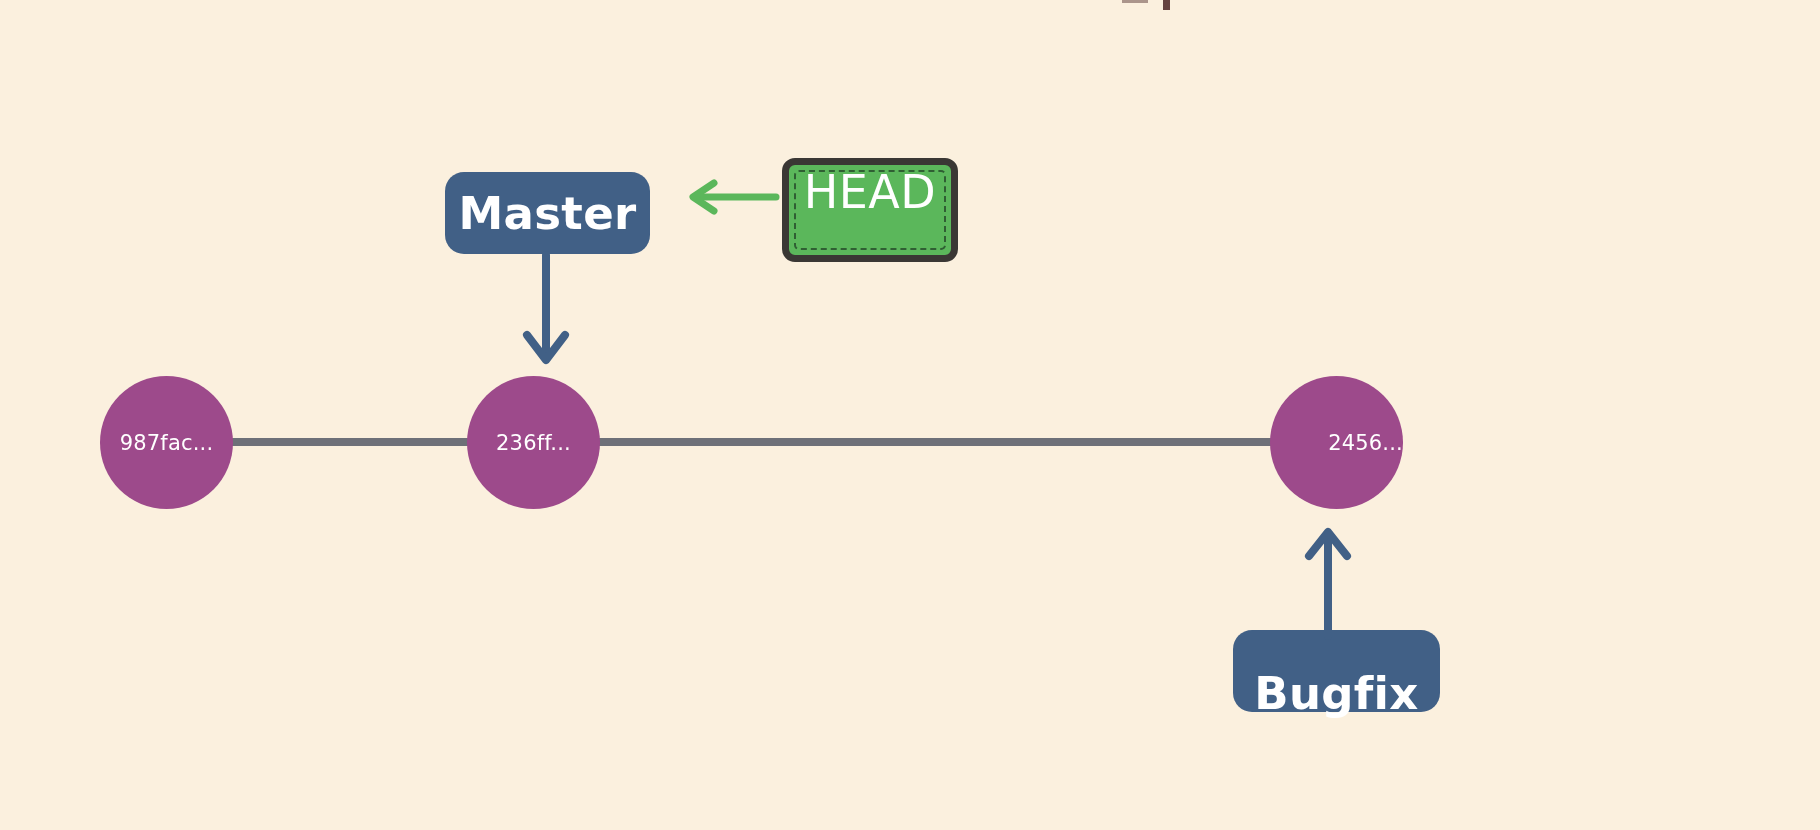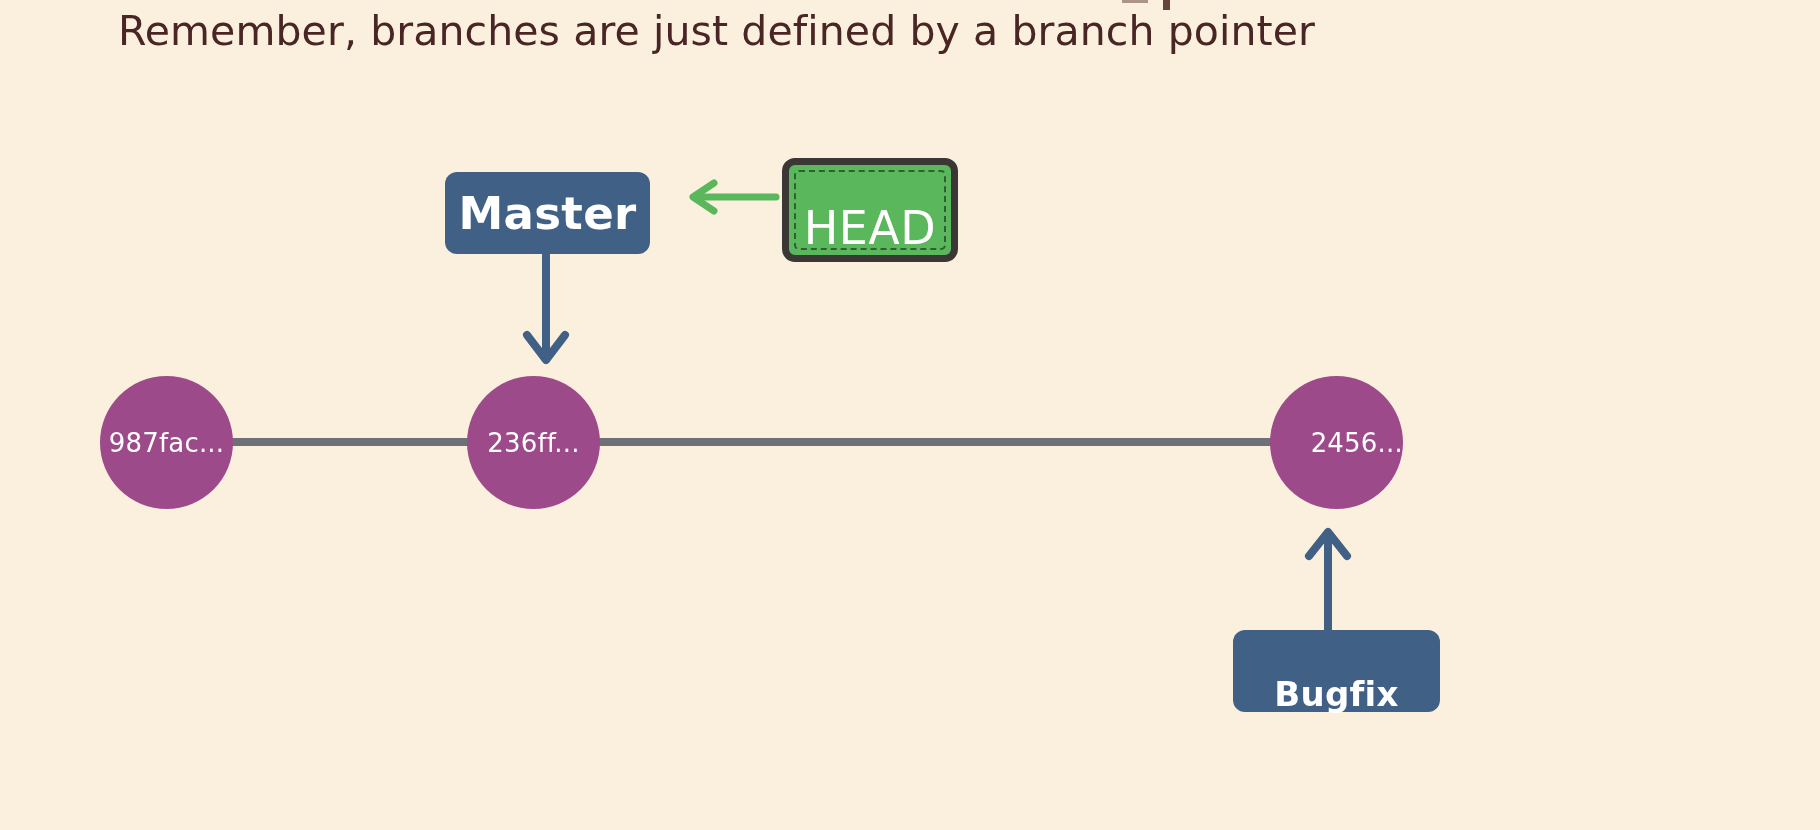--- a/index.html
+++ b/index.html
@@ -144,7 +144,6 @@
   <div class="clip-mark a"></div>
   <div class="clip-mark b"></div>
 
-  <div class="title">Remember, branches are just defined by a branch pointer</div>
 
   <div class="edge" style="left:180px; width:390px;"></div>
   <div class="edge" style="left:560px; width:410px;"></div>

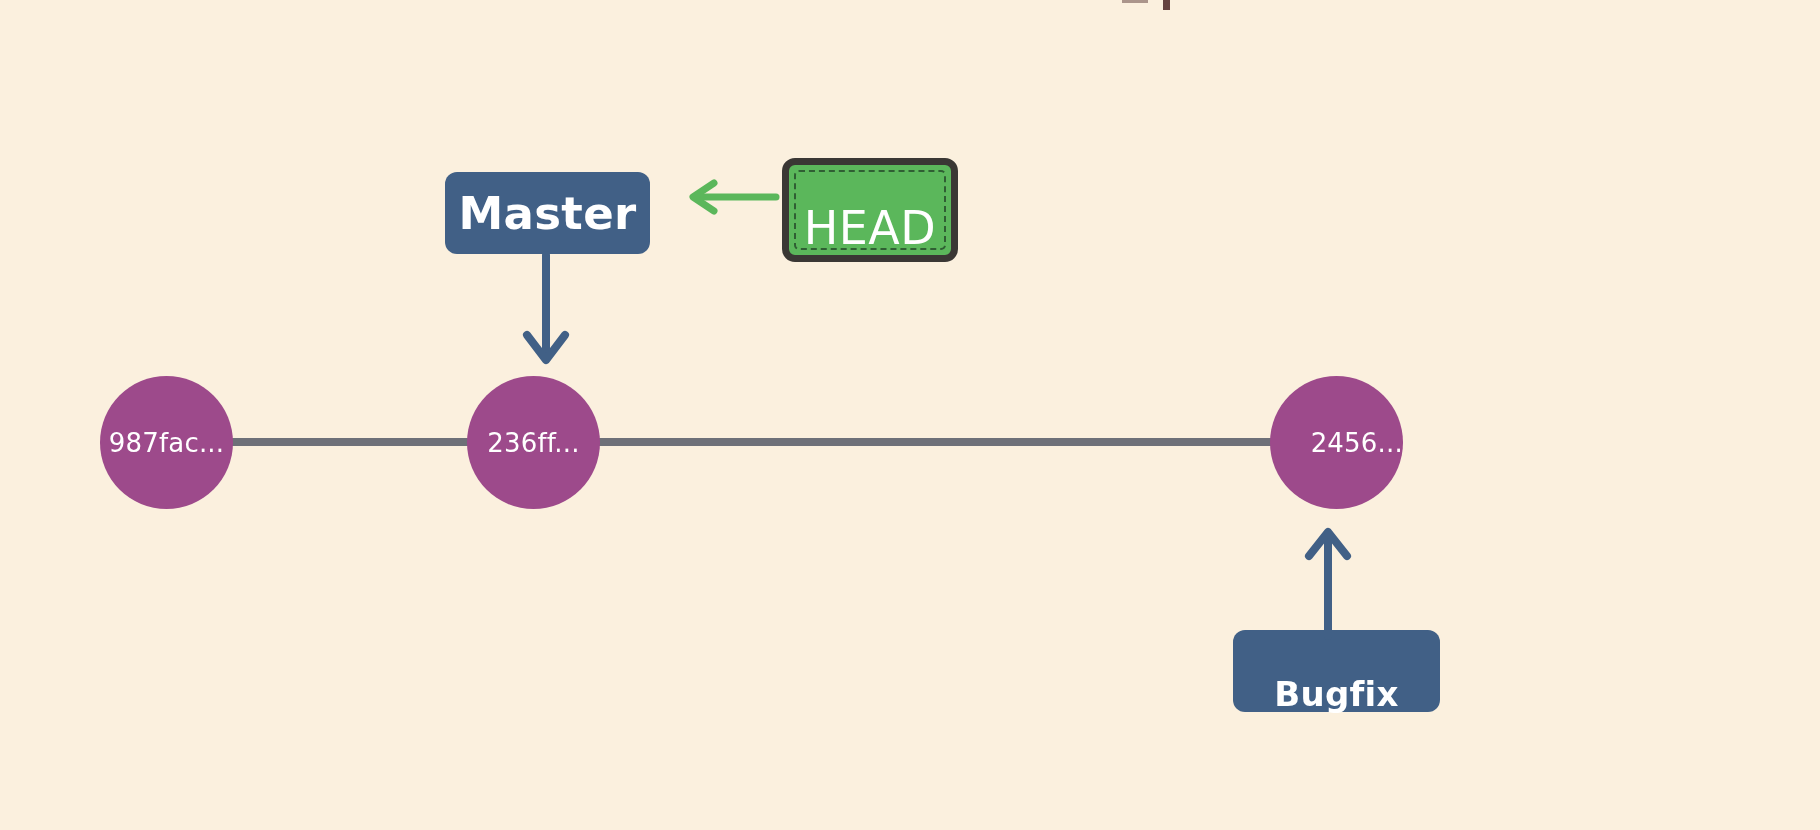--- a/index.html
+++ b/index.html
@@ -78,7 +78,7 @@
   .ref-box {
     position: absolute;
     background: #416086;
-    border-radius: 12px;
+    border-radius: 19px;
     display: flex;
     align-items: center;
     justify-content: center;

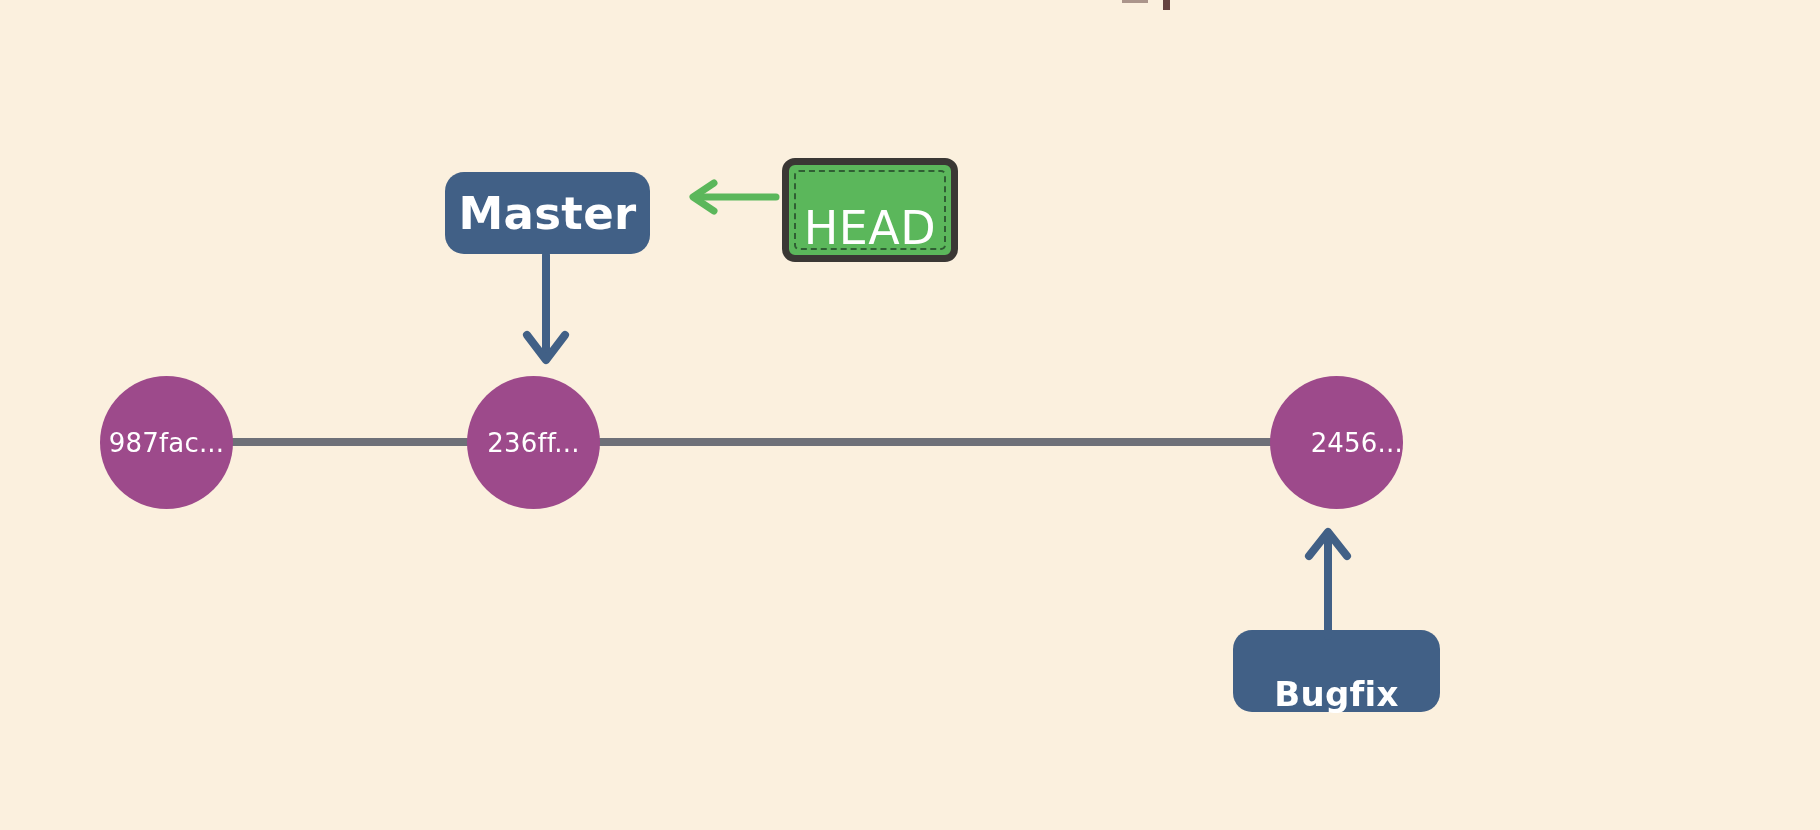--- a/index.html
+++ b/index.html
@@ -107,7 +107,7 @@
     border: 7px solid #3A3734;
     border-radius: 13px;
     display: flex;
-    align-items: flex-end;
+    align-items: flex-start;
     justify-content: center;
   }
   #head-box .head-inner {

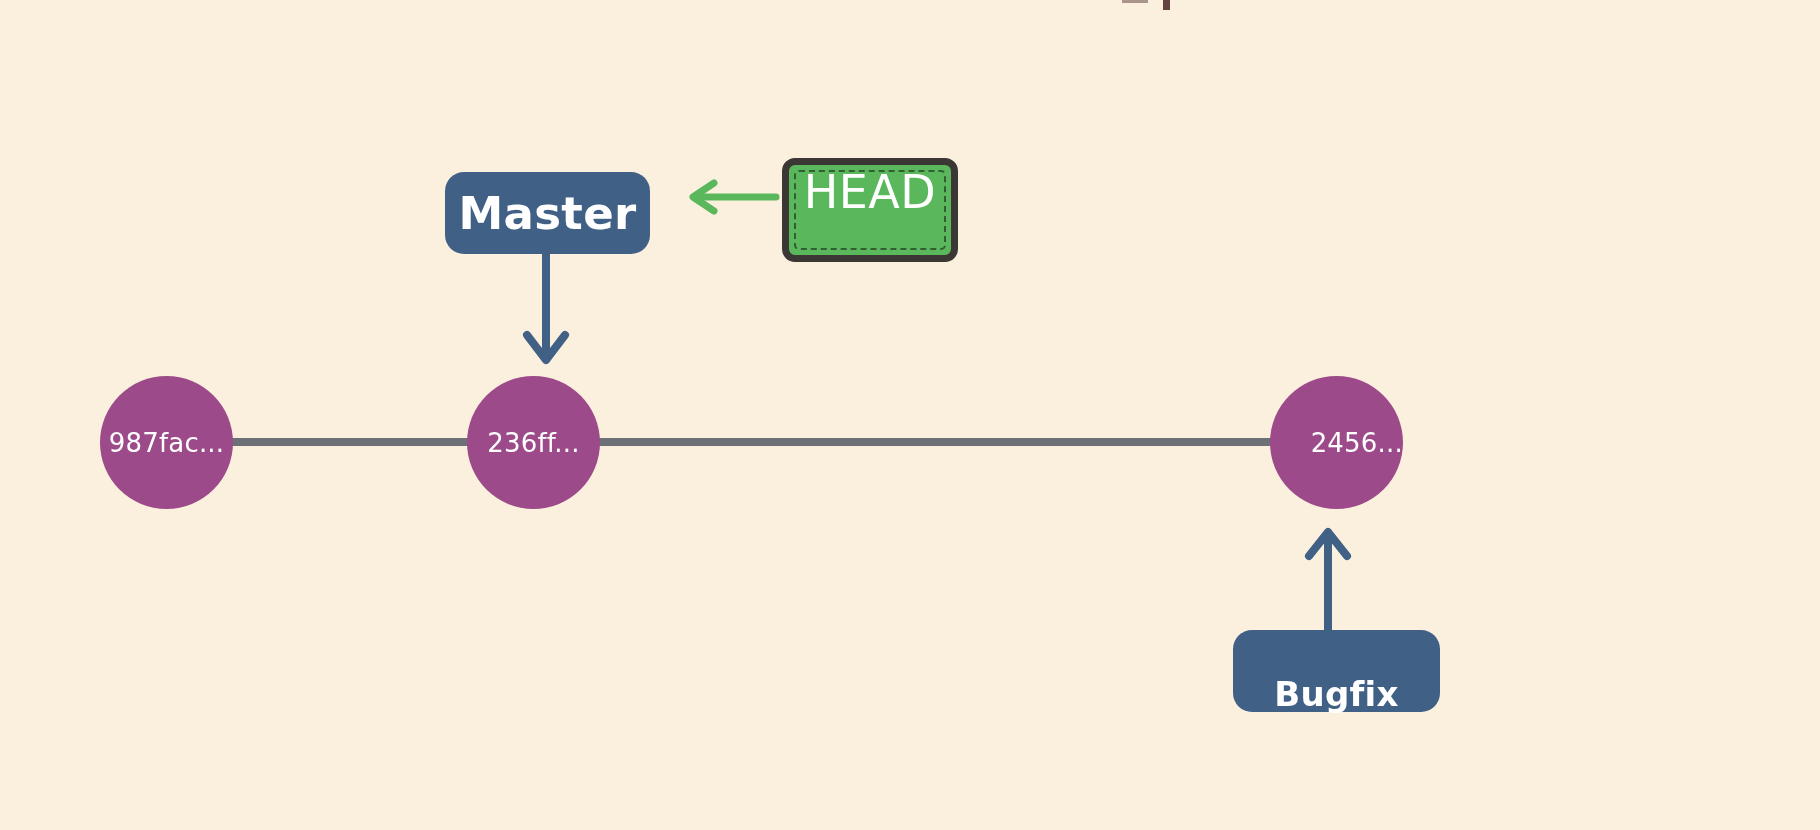--- a/index.html
+++ b/index.html
@@ -67,7 +67,7 @@
   .commit .sha {
     color: #FFFFFF;
     font-family: "DejaVu Sans", sans-serif;
-    font-size: 26px;
+    font-size: 21px;
     font-weight: 400;
     letter-spacing: 0.2px;
     white-space: nowrap;

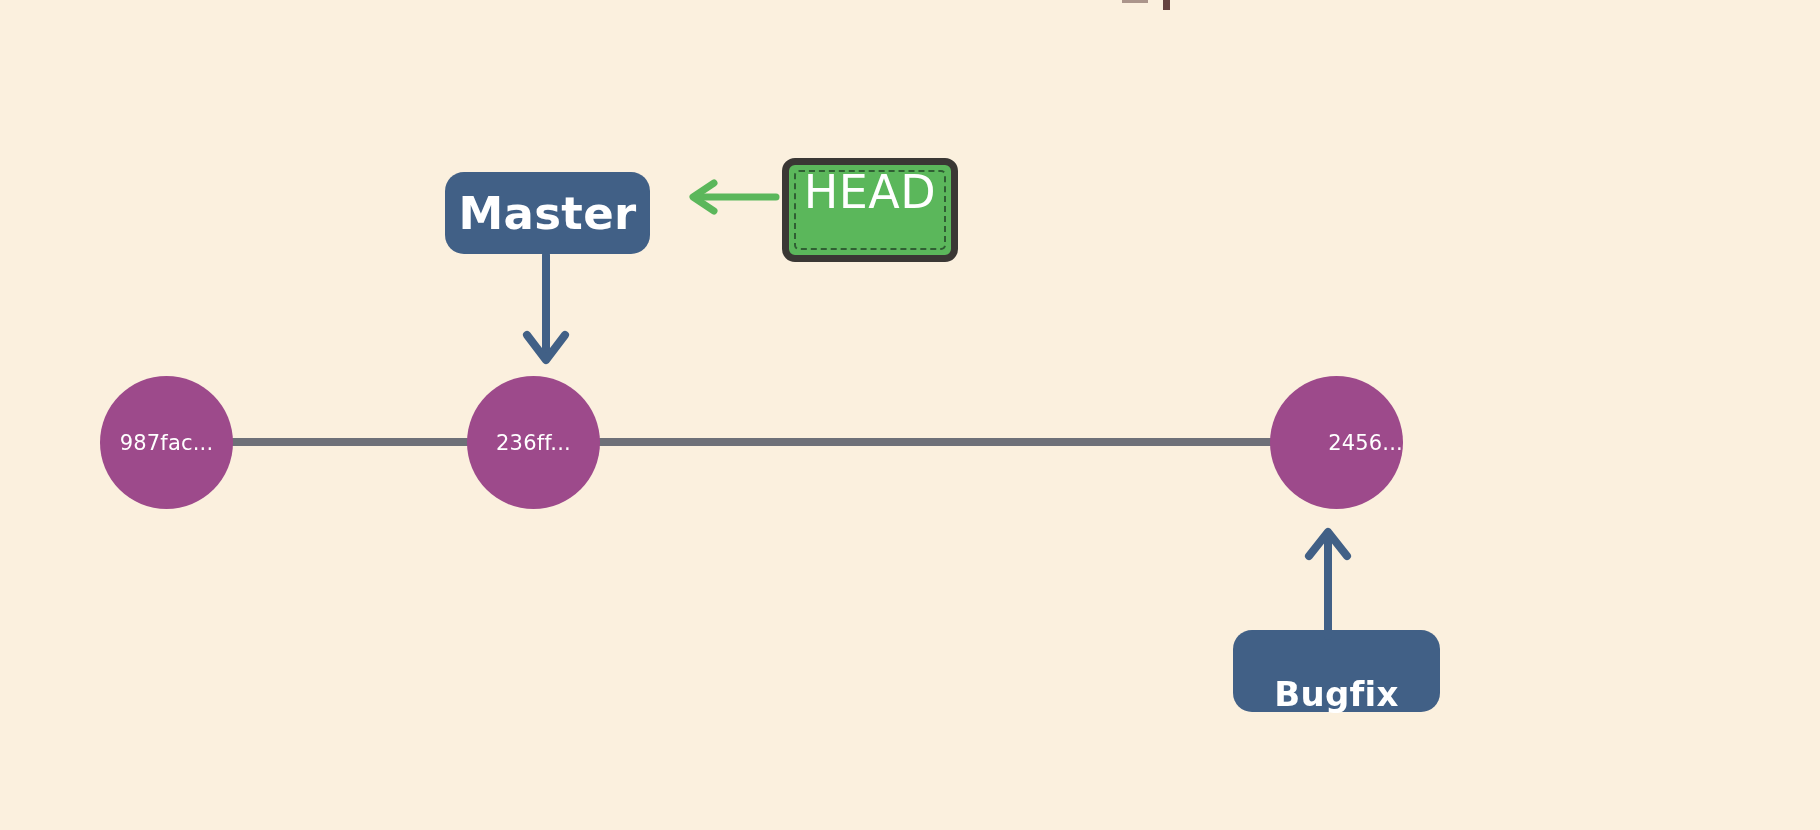--- a/index.html
+++ b/index.html
@@ -93,7 +93,7 @@
   #ref-master { left: 445px; top: 172px; width: 205px; height: 82px; }
   #ref-master .ref-label { font-size: 45px; }
   #ref-bugfix { left: 1233px; top: 630px; width: 207px; height: 82px; }
-  #ref-bugfix .ref-label { font-size: 34px; margin-top: 45px; }
+  #ref-bugfix .ref-label { font-size: 45px; margin-top: 45px; }
 
   
   #head-box {

